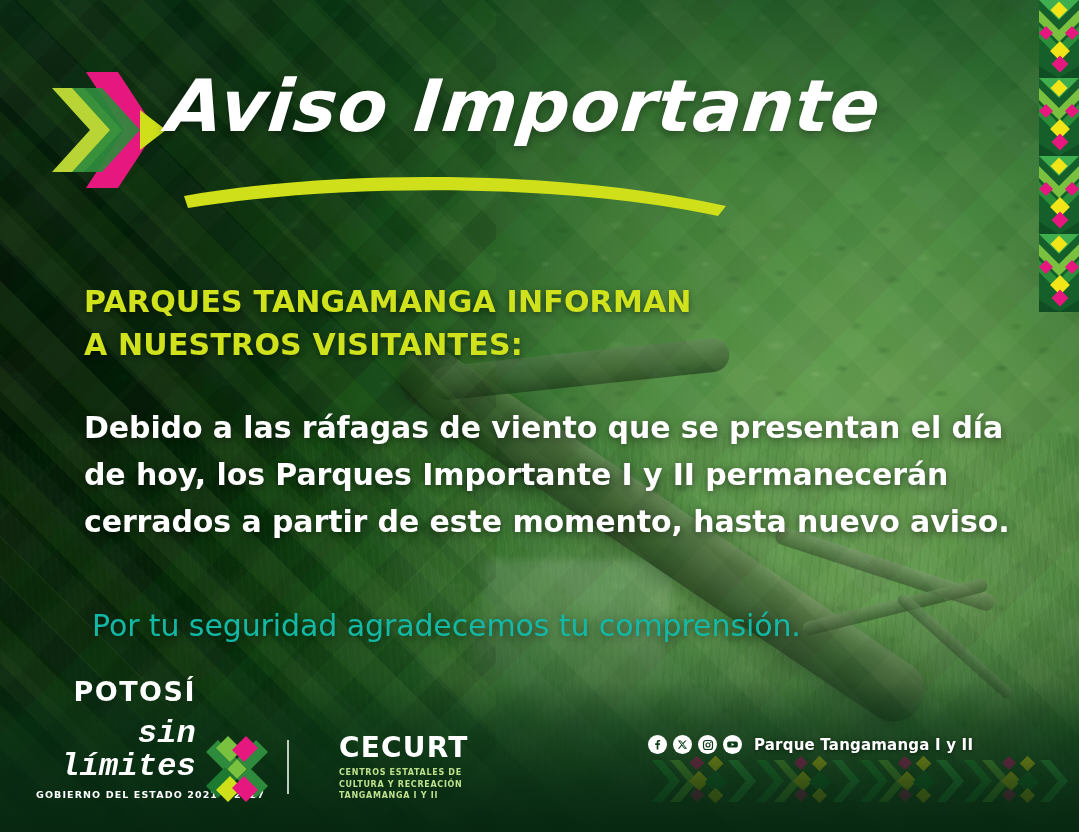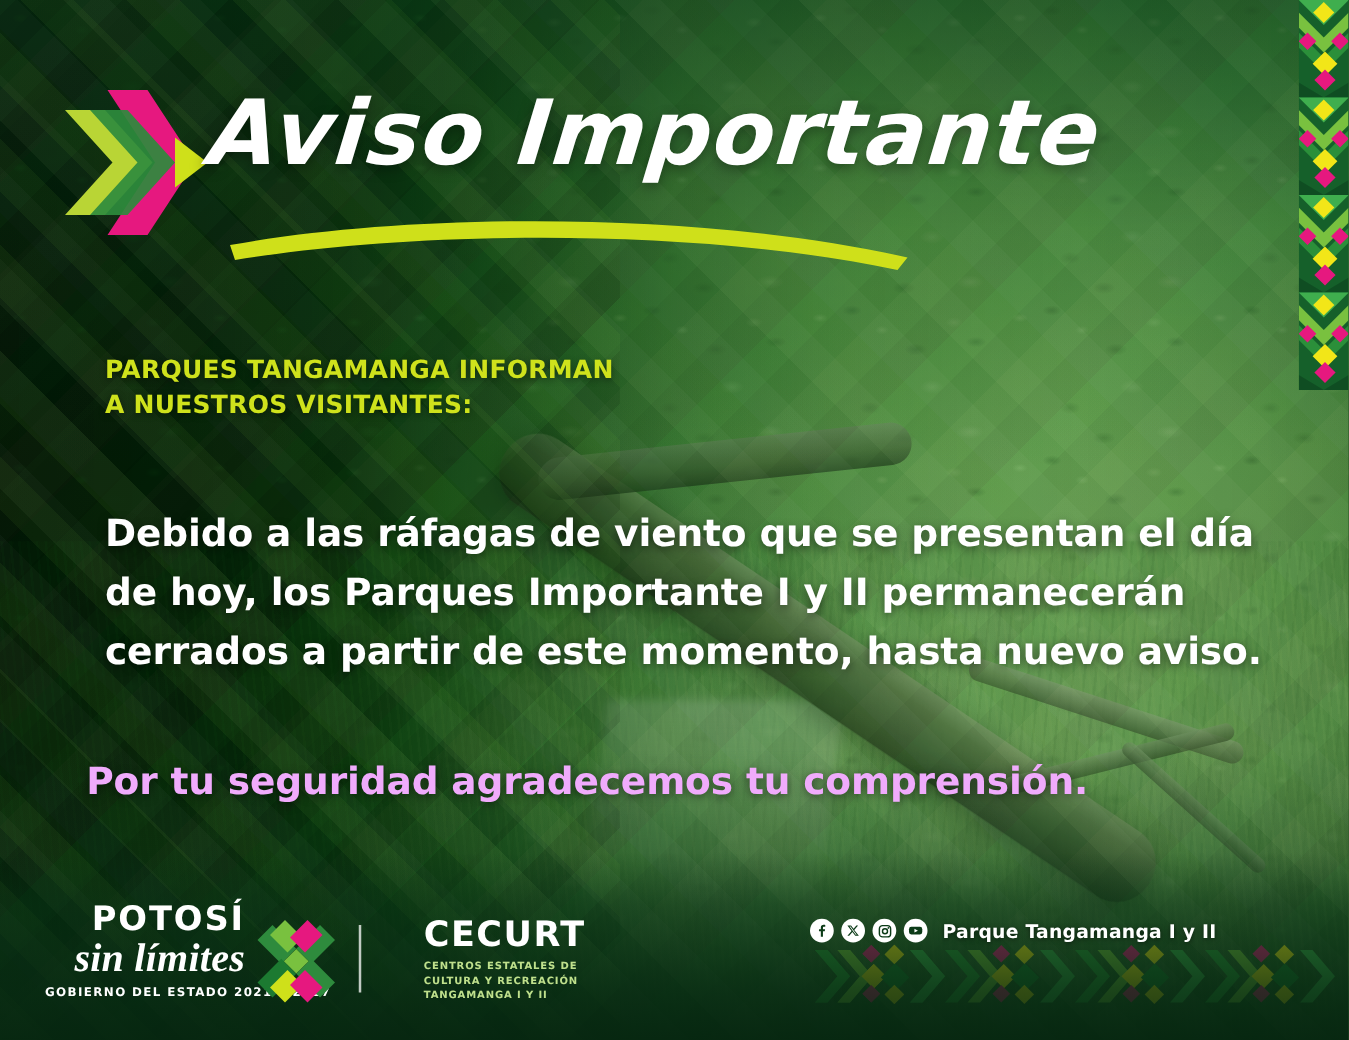--- a/index.html
+++ b/index.html
@@ -163,7 +163,7 @@
     color:#cfe21c;
     font-family:"DejaVu Sans",sans-serif;
     font-weight:bold;
-    font-size:20px;
+    font-size:30px;
     line-height:1.42;
     letter-spacing:.2px;
     text-shadow:0 2px 6px rgba(0,0,0,.45);

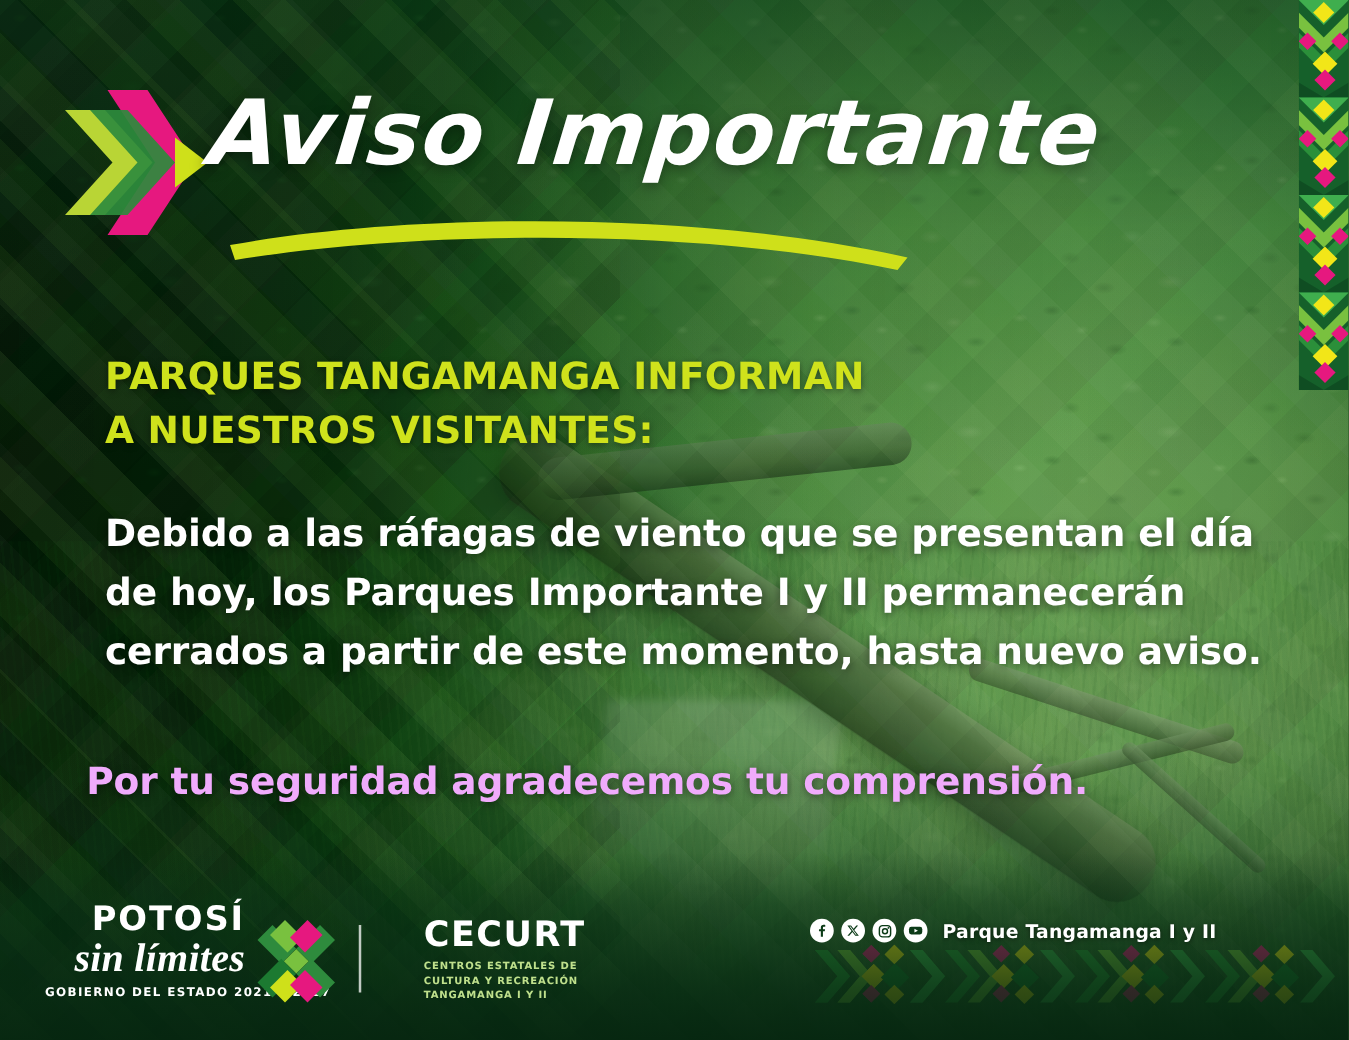--- a/index.html
+++ b/index.html
@@ -183,10 +183,10 @@
   .body div{white-space:nowrap;}
 
   .closing{
-    position:absolute;left:69px;top:608px;width:910px;
-    color:#f0abfc;
+    position:absolute;left:92px;top:608px;width:910px;
+    color:#14b8a6;
     font-family:"DejaVu Sans",sans-serif;
-    font-weight:bold;
+    font-weight:normal;
     font-size:30px;
     letter-spacing:-.1px;
     white-space:nowrap;

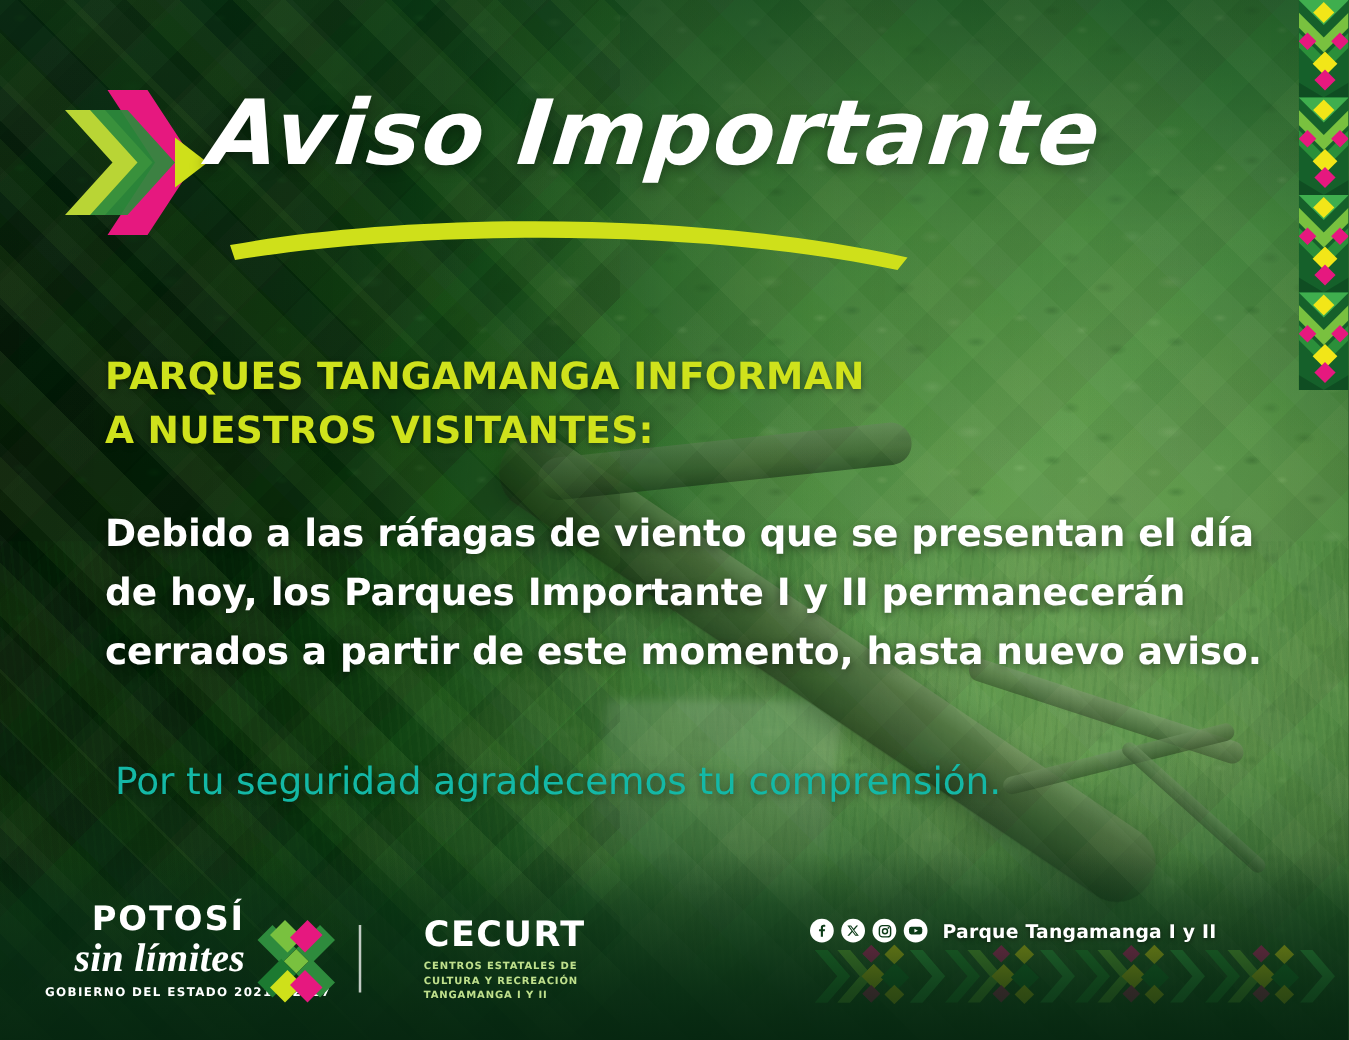--- a/index.html
+++ b/index.html
@@ -217,8 +217,8 @@
     letter-spacing:1.5px;line-height:1;
   }
   .potosi .l2{
-    font-family:Liberation Serif, serif;font-weight:bold;font-style:italic;
-    font-size:32px;letter-spacing:.2px;line-height:1.05;margin-top:1px;
+    font-family:Liberation Mono, monospace;font-weight:bold;font-style:italic;
+    font-size:32px;letter-spacing:.2px;line-height:1.05;margin-top:12px;
   }
   .potosi .l3{
     font-family:"DejaVu Sans",sans-serif;font-weight:bold;font-size:9.5px;

